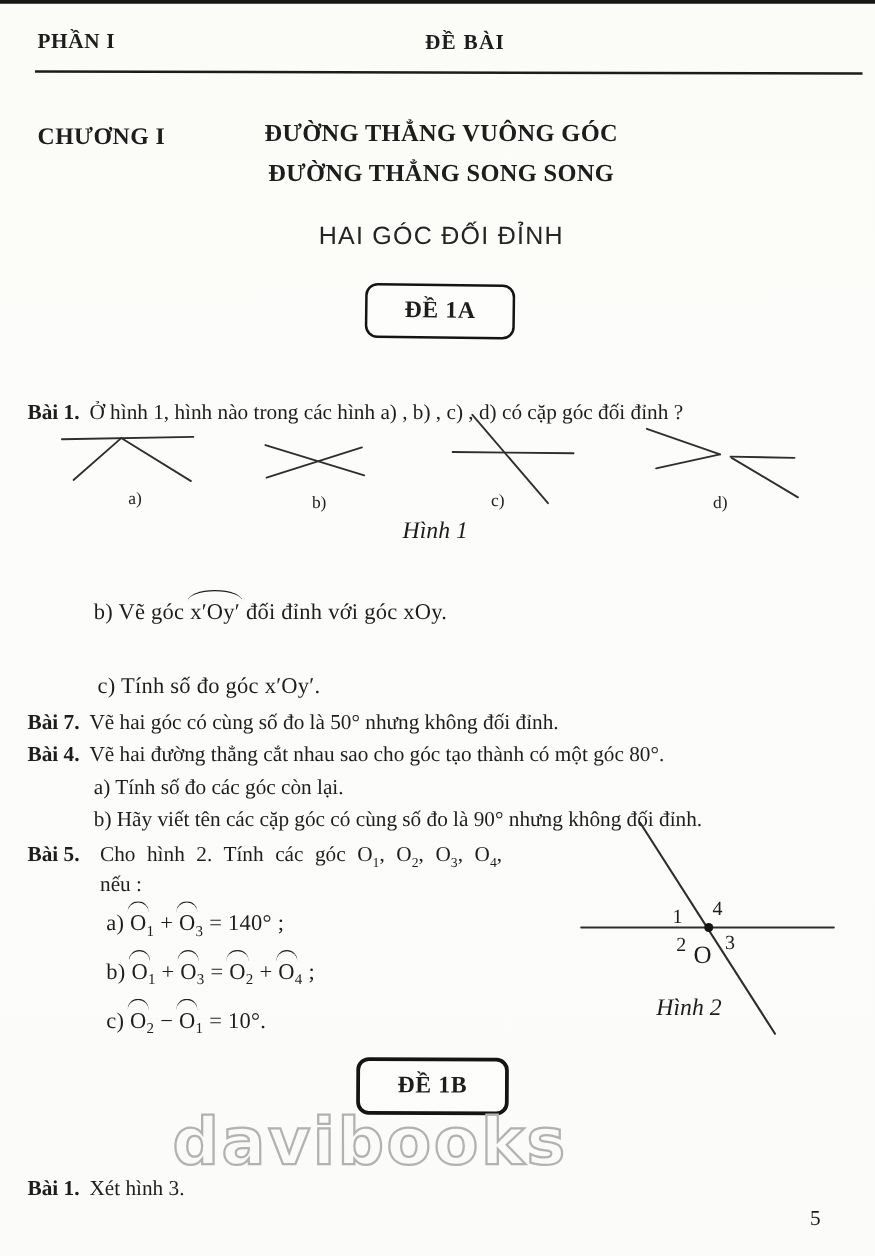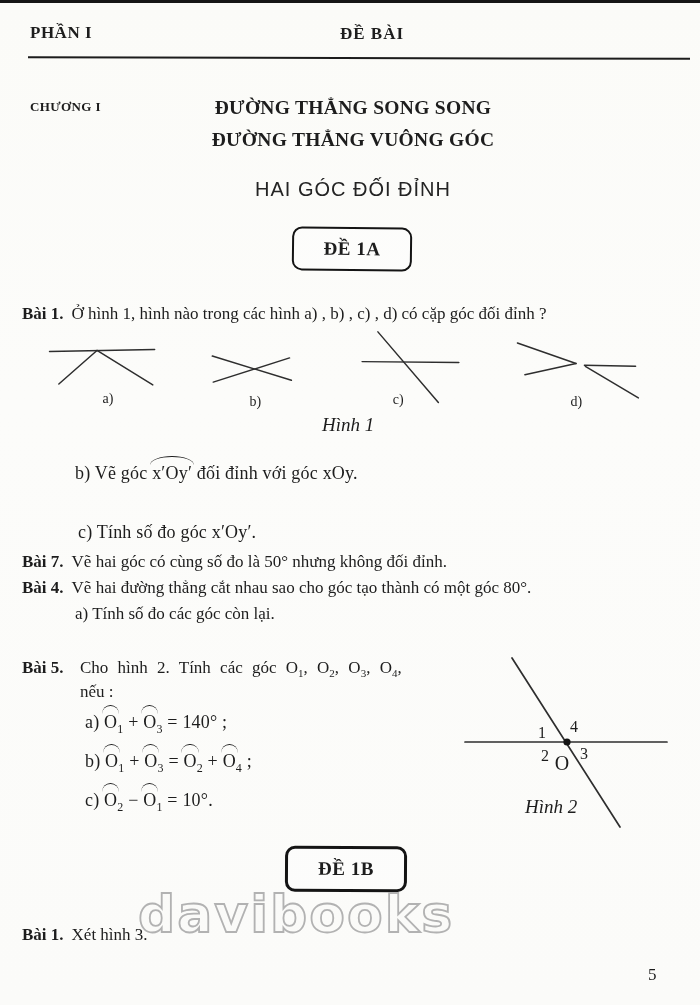--- a/index.html
+++ b/index.html
@@ -14,7 +14,7 @@
   .part-label{left:30px;top:23px;font-weight:bold;font-size:17px;letter-spacing:.5px;}
   .header-title{left:340px;top:24px;font-weight:bold;font-size:17px;letter-spacing:1px;text-align:right;}
   .head-rule{left:28px;top:57px;width:662px;height:2.4px;background:#1c1c1c;transform:rotate(.15deg);}
-  .chapter-label{left:30px;top:99px;font-weight:bold;font-size:13px;letter-spacing:.4px;}
+  .chapter-label{left:30px;top:99px;font-weight:bold;font-size:19px;letter-spacing:.4px;}
   .chapter-title{left:203px;top:92px;width:300px;text-align:center;font-weight:bold;font-size:19.5px;line-height:32px;letter-spacing:.3px;}
   .section-title{left:0;top:178px;width:706px;text-align:center;font-family:"Liberation Sans",sans-serif;font-size:20px;letter-spacing:1px;color:#242424;}
   .de-box{width:116px;height:40px;border:2.6px solid #141414;border-radius:10px;

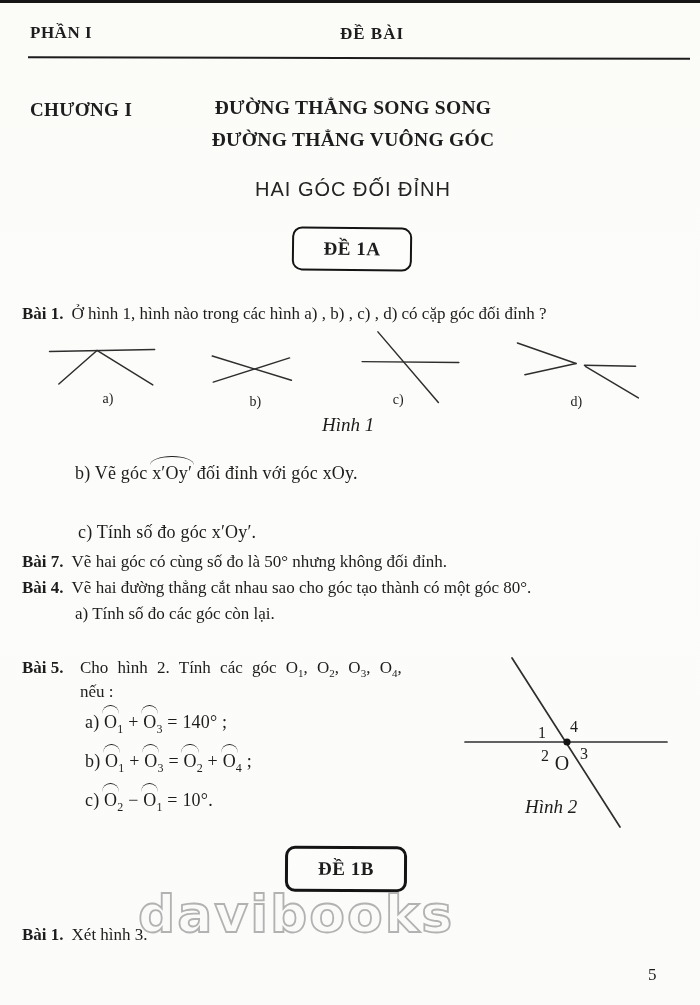--- a/index.html
+++ b/index.html
@@ -52,8 +52,8 @@
 
   <div class="abs chapter-label">CHƯƠNG I</div>
   <div class="abs chapter-title">
+    <div>ĐƯỜNG THẲNG VUÔNG GÓC</div>
     <div>ĐƯỜNG THẲNG SONG SONG</div>
-    <div>ĐƯỜNG THẲNG VUÔNG GÓC</div>
   </div>
 
   <div class="abs section-title">HAI GÓC ĐỐI ĐỈNH</div>

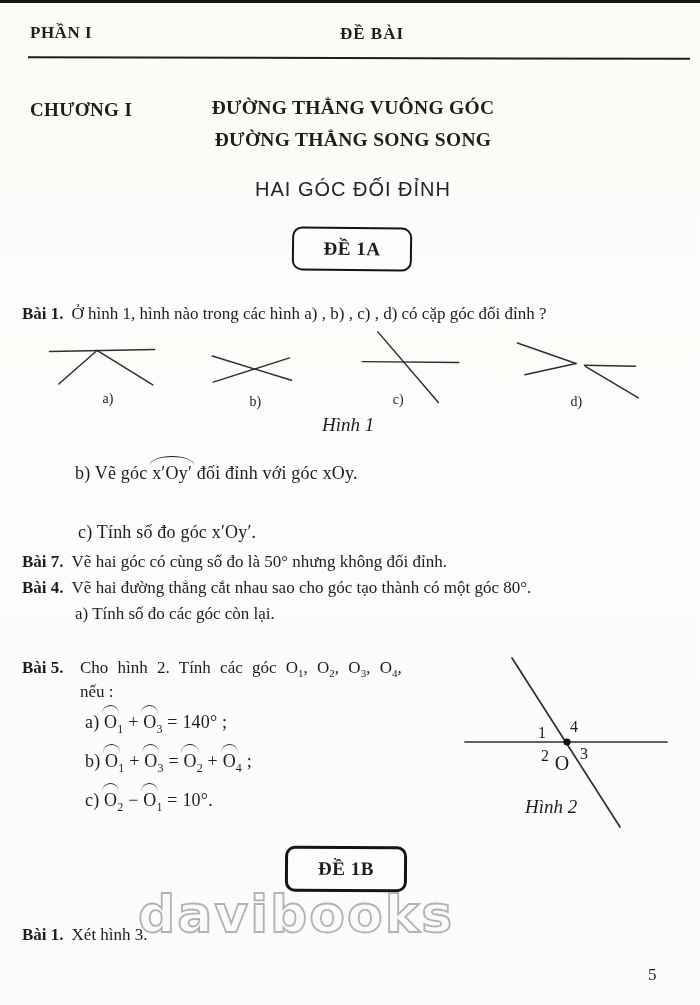--- a/index.html
+++ b/index.html
@@ -22,7 +22,7 @@
     letter-spacing:.5px;background:rgba(255,255,255,.35);}
   .de-box.a{left:292px;top:227px;transform:rotate(.7deg);}
   .de-box.b{left:285px;top:846px;border-width:3px;transform:rotate(.3deg);z-index:2;}
-  .bai{font-size:17px;line-height:22px;}
+  .bai{font-size:17px;line-height:22px;margin-top:16px;}
   .bai b{font-weight:bold;margin-right:8px;}
   .eq{font-size:18px;letter-spacing:.2px;}
   .eq sub{font-size:12px;line-height:0;}

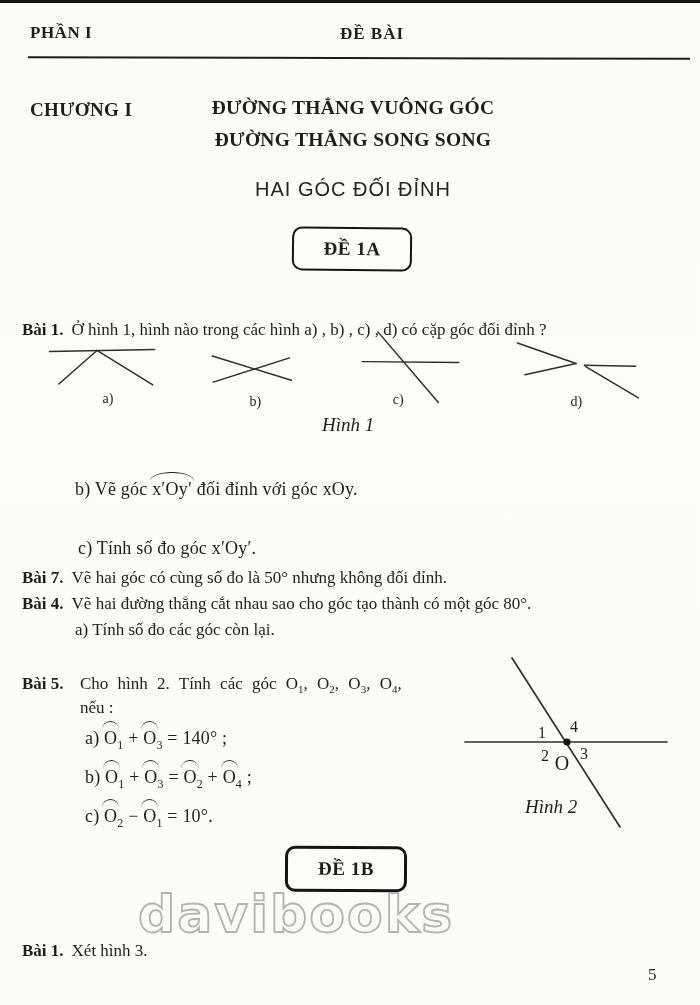--- a/index.html
+++ b/index.html
@@ -104,6 +104,7 @@
     <b>Bài 4.</b><span>Vẽ hai đường thẳng cắt nhau sao cho góc tạo thành có một góc 80°.</span>
   </div>
   <div class="abs bai" style="left:75px;top:603px;">a) Tính số đo các góc còn lại.</div>
+  <div class="abs bai" style="left:75px;top:629px;width:620px;">b) Hãy viết tên các cặp góc có cùng số đo là 90° nhưng không đối đỉnh.</div>
 
   <div class="abs bai" style="left:22px;top:657px;">
     <b>Bài 5.</b>

